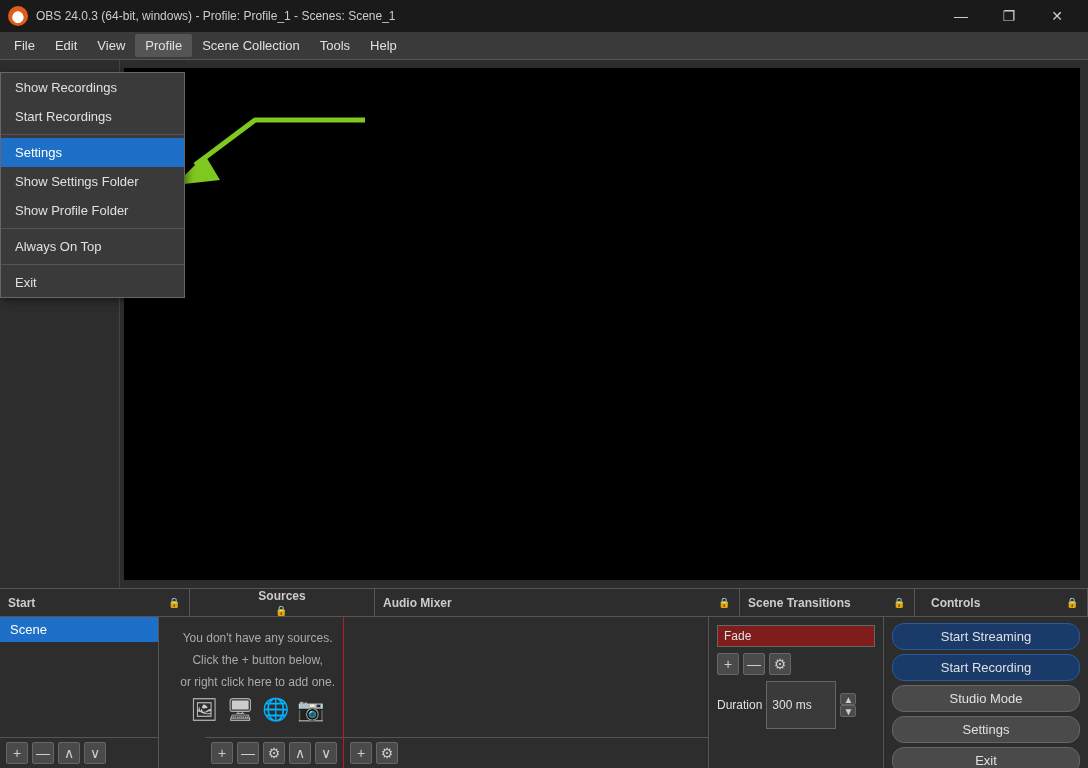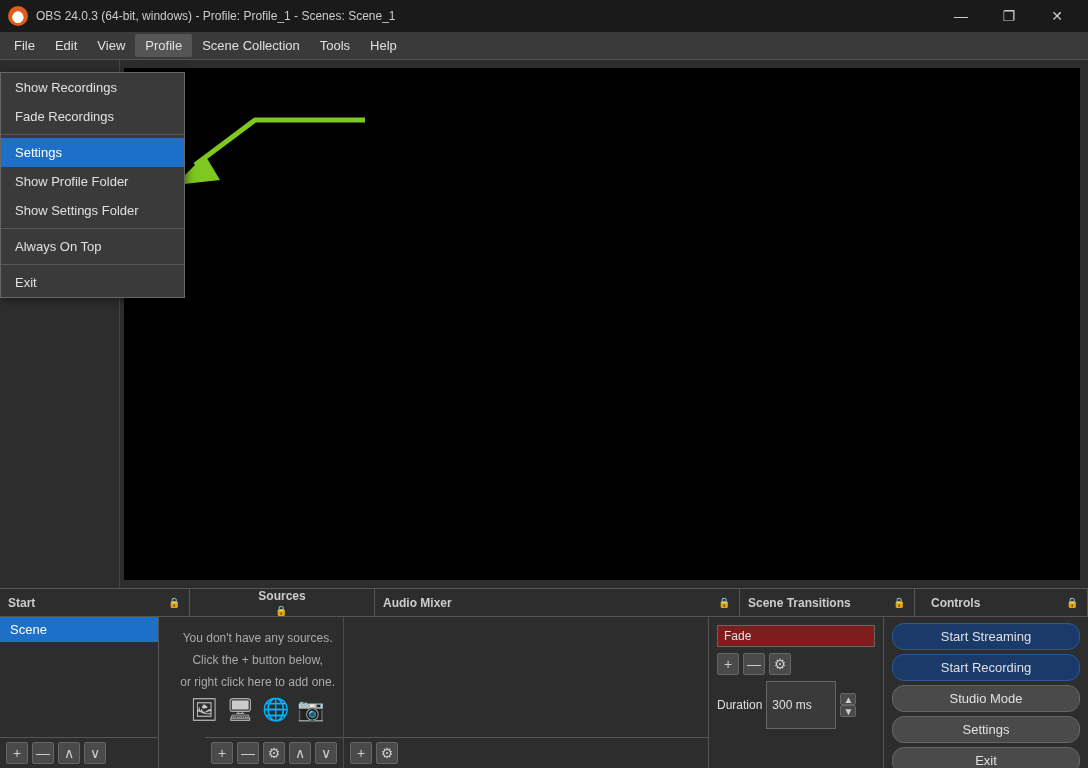--- a/index.html
+++ b/index.html
@@ -361,7 +361,7 @@
 
 <div class="dropdown-menu">
   <div class="dropdown-item">Show Recordings</div>
-  <div class="dropdown-item">Fade Recordings</div>
+  <div class="dropdown-item">Start Recordings</div>
   <div class="dropdown-separator"></div>
   <div class="dropdown-item selected">Settings</div>
   <div class="dropdown-item">Show Profile Folder</div>

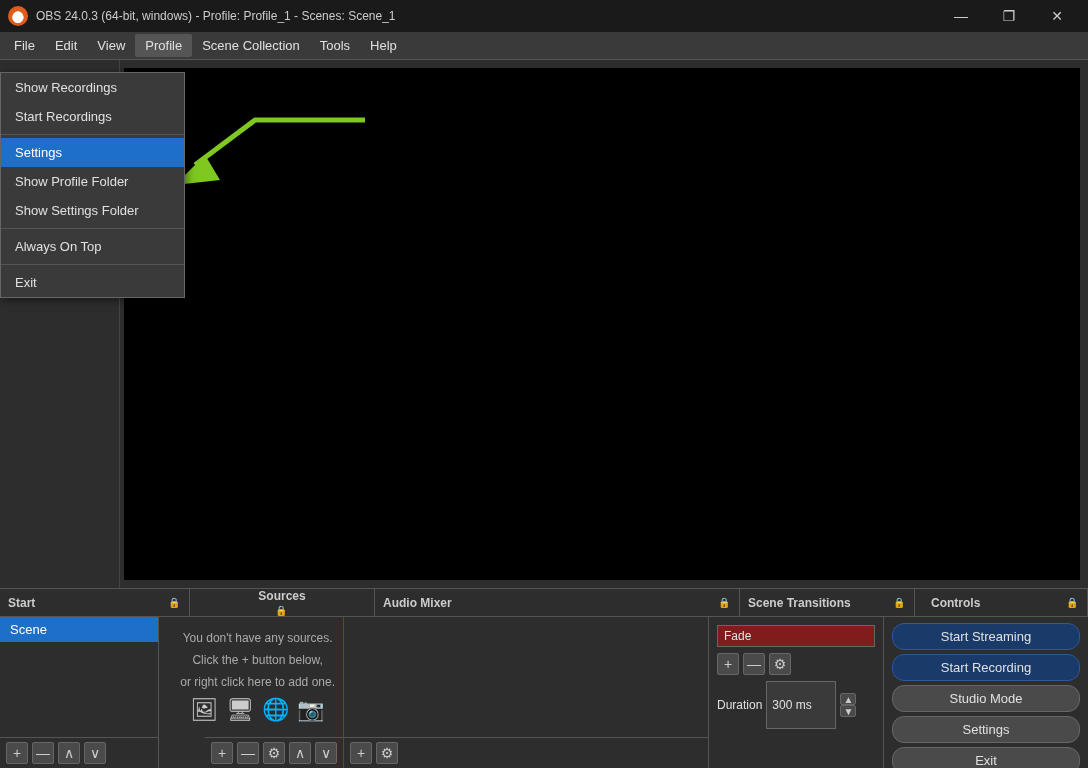--- a/index.html
+++ b/index.html
@@ -364,8 +364,8 @@
   <div class="dropdown-item">Start Recordings</div>
   <div class="dropdown-separator"></div>
   <div class="dropdown-item selected">Settings</div>
+  <div class="dropdown-item">Show Settings Folder</div>
   <div class="dropdown-item">Show Profile Folder</div>
-  <div class="dropdown-item">Show Settings Folder</div>
   <div class="dropdown-separator"></div>
   <div class="dropdown-item">Always On Top</div>
   <div class="dropdown-separator"></div>

